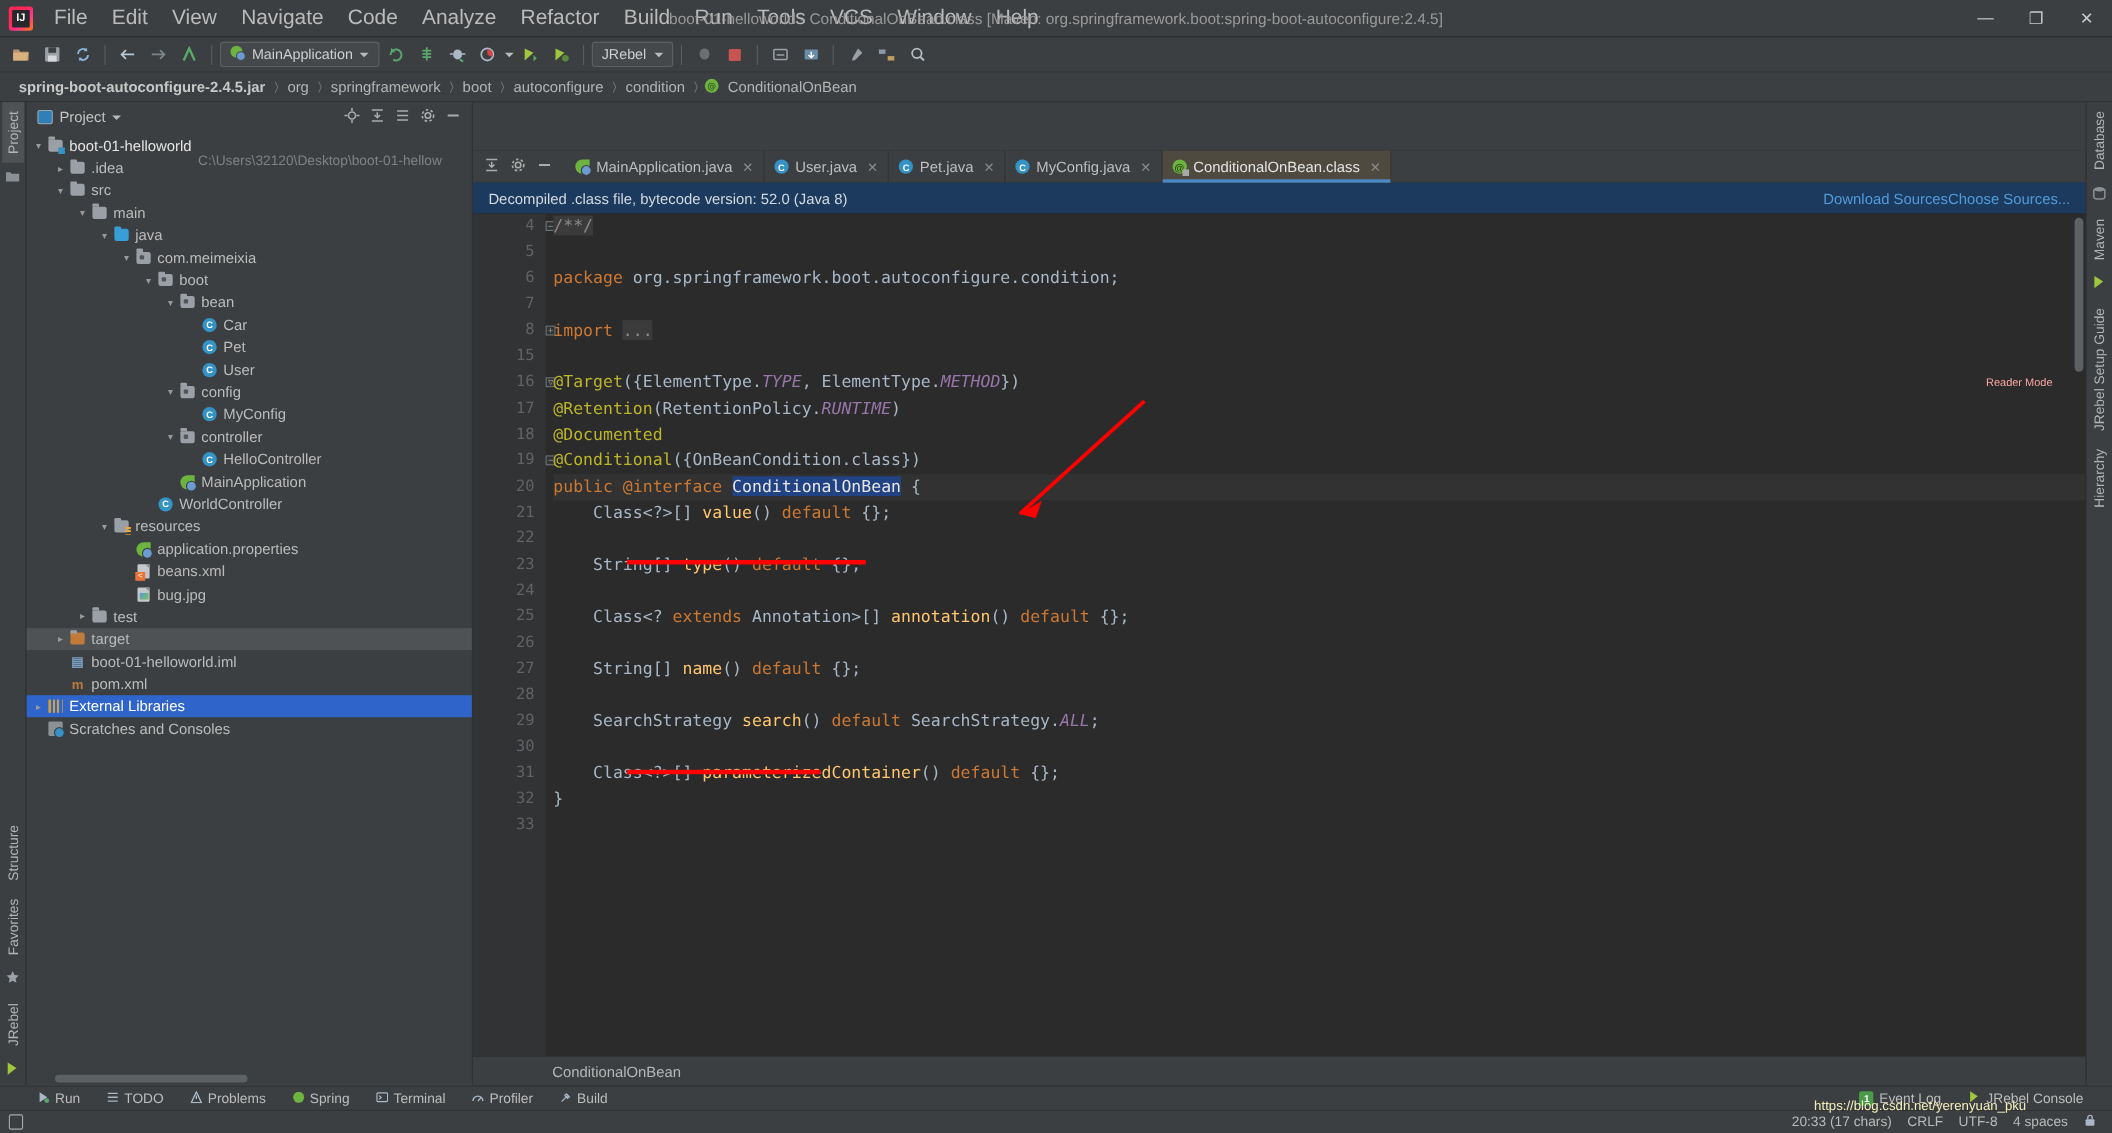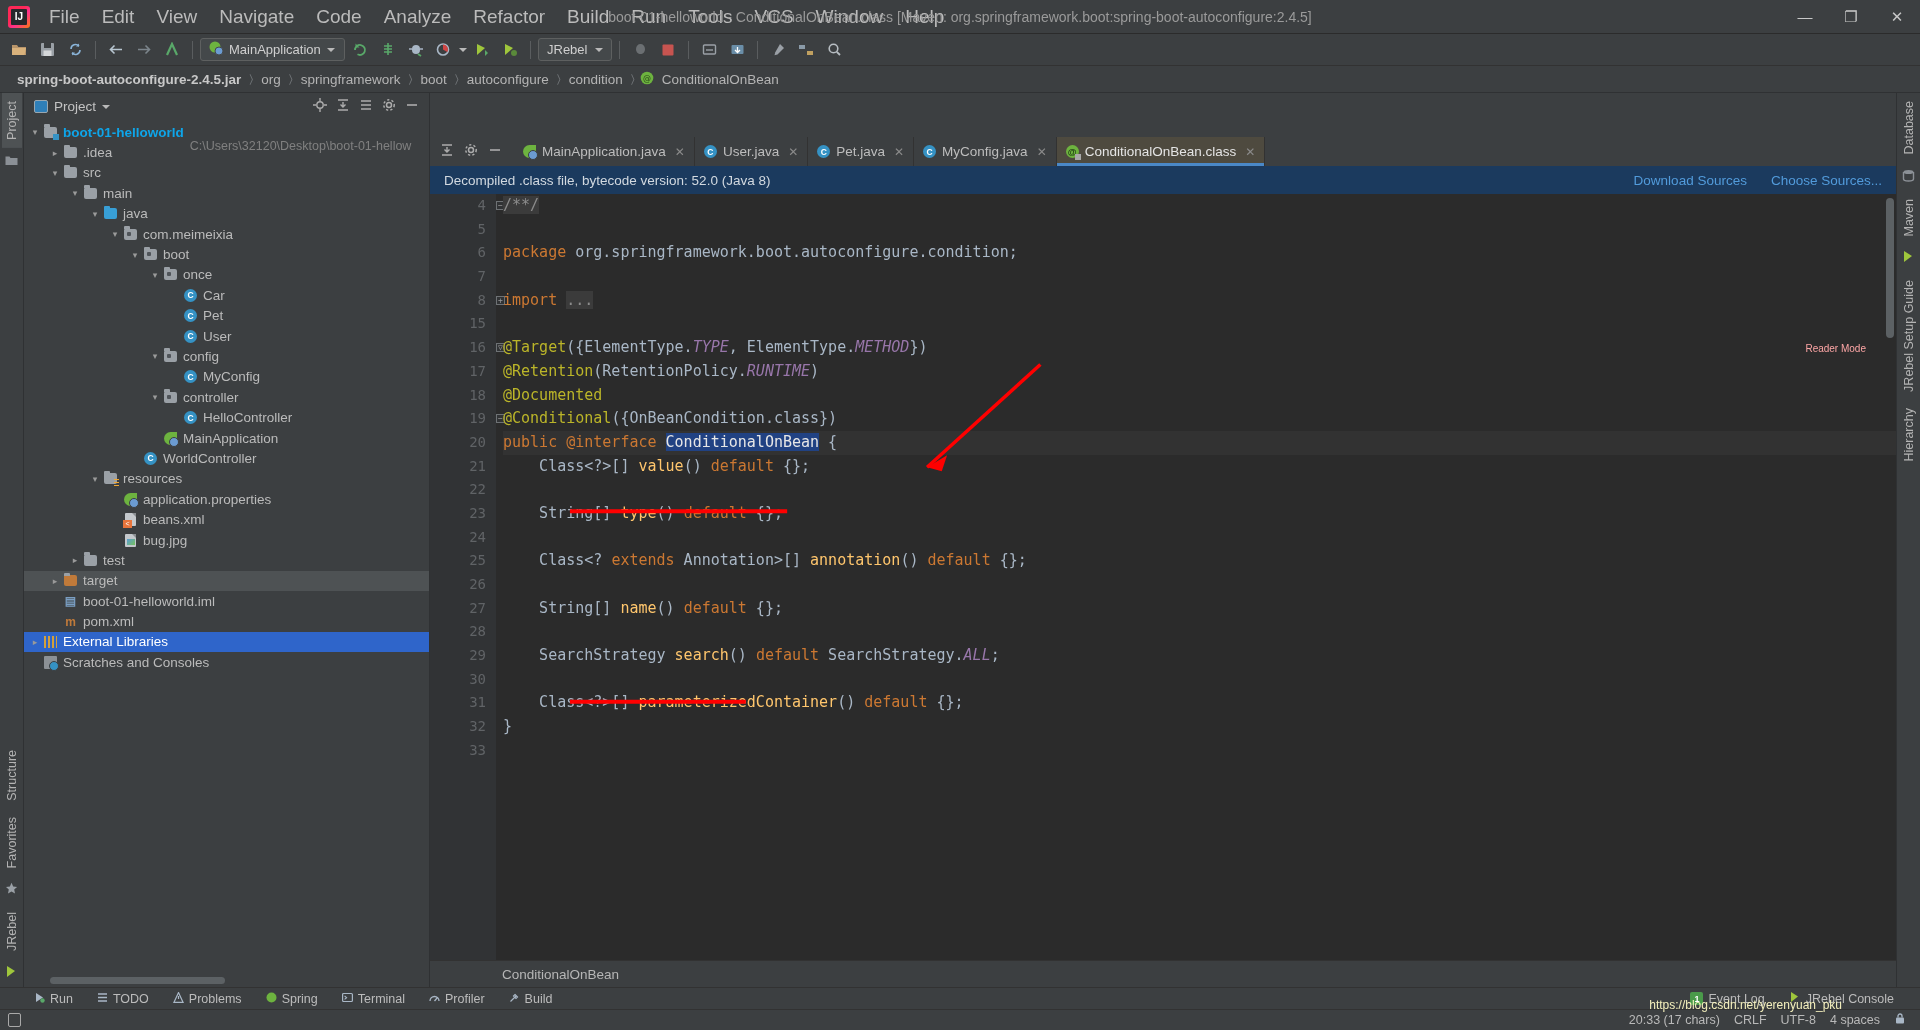--- a/index.html
+++ b/index.html
@@ -141,7 +141,7 @@
   .iml-ico{ width:13px;height:13px; color:#7a9ec2; font-size:12px; font-weight:bold; display:flex;align-items:center;justify-content:center;}
   .node-label{ padding-right:6px; }
   .node-path{ color:#808080; font-size:12.5px;margin-top:28px; }
-  .node-label.bold{ font-weight:bold; color:#0ea5e9; }
+  .node-label.bold{ font-weight:normal; color:#e5e5e5; }
   .tree-hscroll{
     position:absolute; left:26px; right:6px; bottom:3px; height:7px; background:transparent;
   }

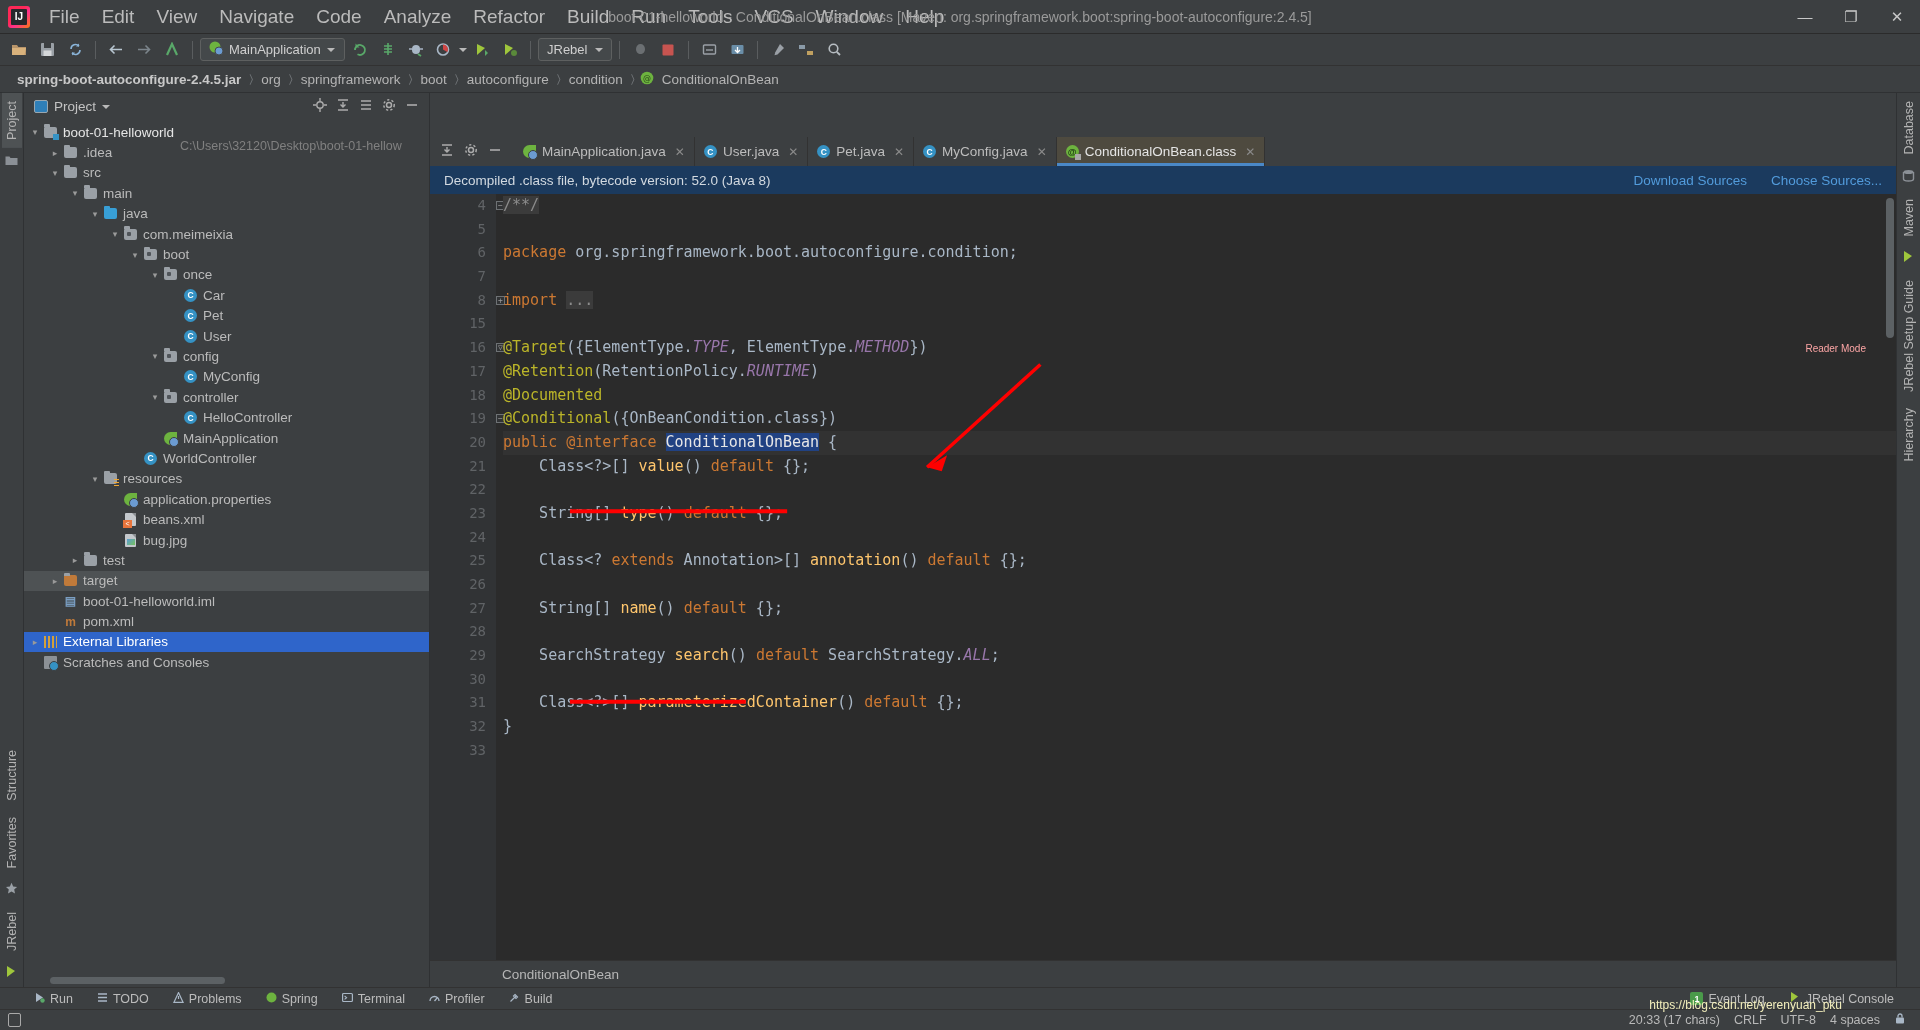--- a/index.html
+++ b/index.html
@@ -165,7 +165,7 @@
     height:28px; background:#1b3a5e; display:flex; align-items:center; padding:0 14px;
     font-size:13.5px; color:#d2d9e0;
   }
-  .notice-links{ margin-left:auto; display:flex; gap:24px; }
+  .notice-links{ margin-left:auto; display:flex; }
   .notice-links span{ color:#529bdb; }
   .reader-mode{
     position:absolute; right:30px; top:149px; color:#fca5a5; font-size:10px; z-index:5;

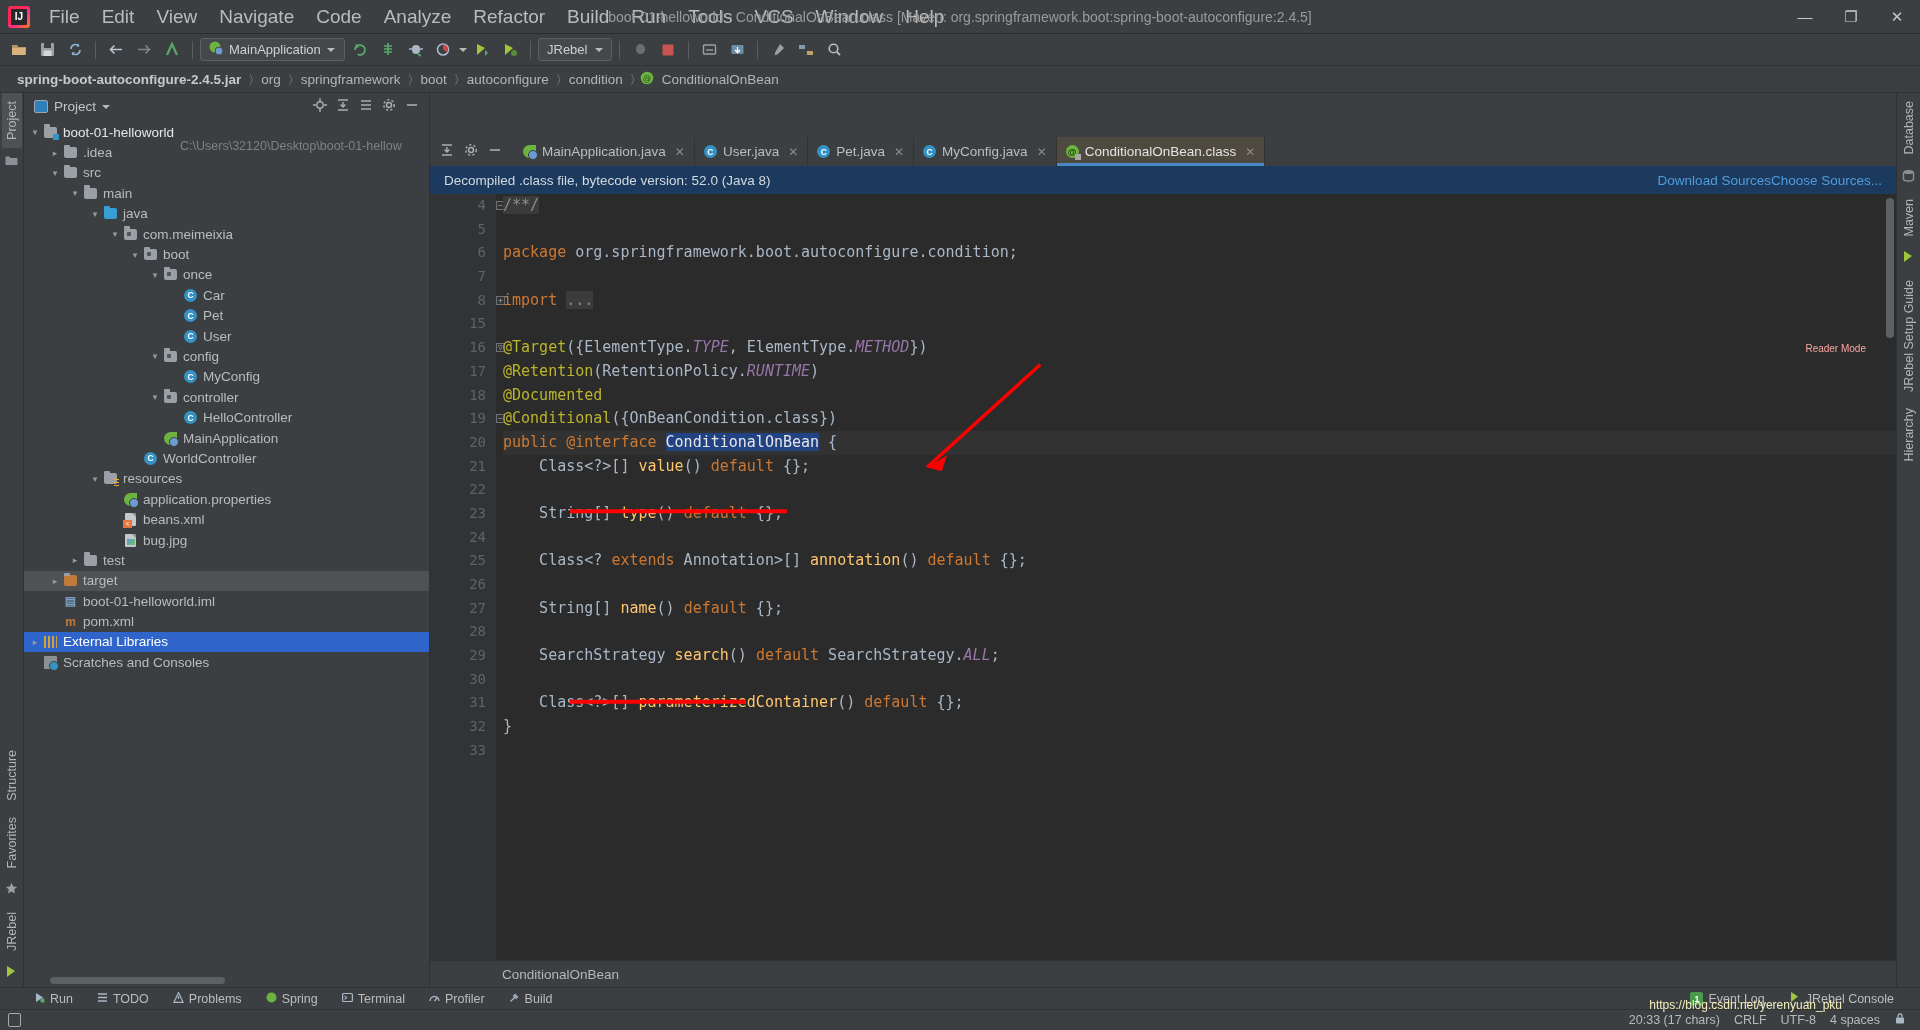--- a/index.html
+++ b/index.html
@@ -528,7 +528,7 @@
           <span class="ico">
             <span class="f-folder pkg"></span>
           </span>
-          <span class="node-label">once</span>
+          <span class="node-label">bean</span>
         </div>
         <div class="node" style="padding-left: 144px;">
           <span class="arrow empty"></span>

